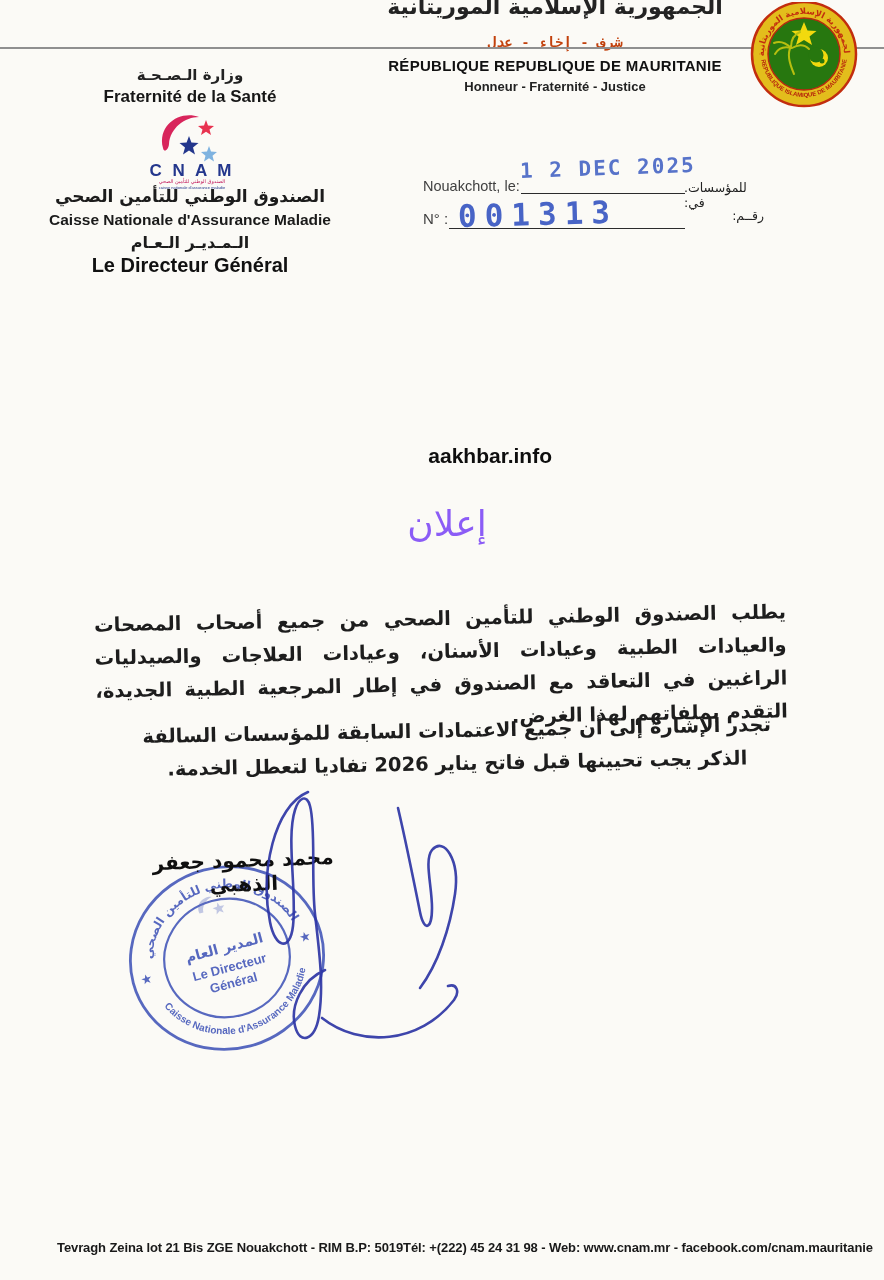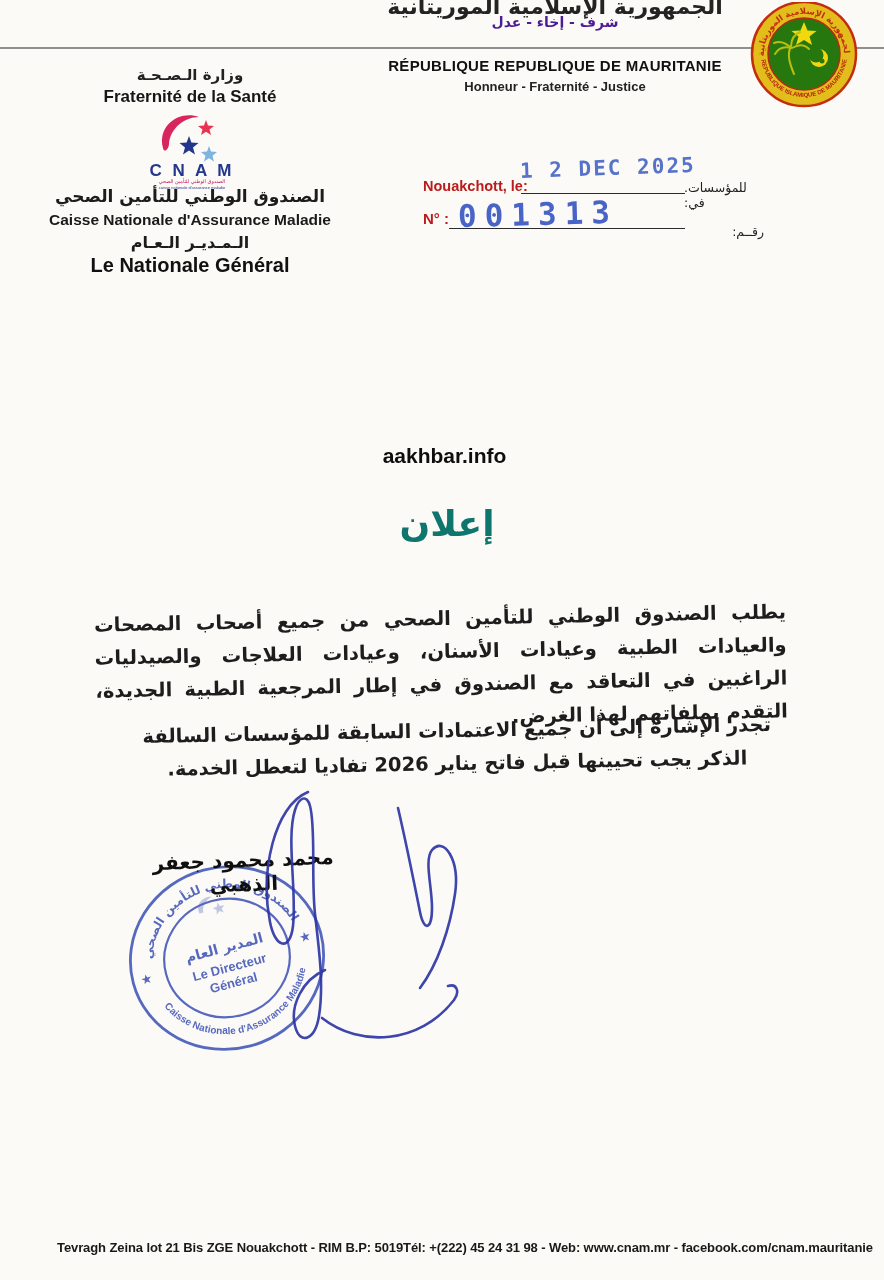--- a/index.html
+++ b/index.html
@@ -14,7 +14,7 @@
 
   
   .republic-ar{left:370px;top:-6px;width:370px;font-size:22px;font-weight:bold;color:#232323;}
-  .motto-ar{left:370px;top:14px;width:370px;font-size:14px;font-weight:bold;color:#4c1d95;}
+  .motto-ar{left:370px;top:34px;width:370px;font-size:14px;font-weight:bold;color:#c2410c;font-family:Liberation Mono, monospace;}
   .top-rule{left:0;top:47px;width:884px;height:2px;background:#8f8f8f;}
   .republic-fr{left:330px;top:57px;width:450px;font-size:15px;font-weight:bold;letter-spacing:.3px;color:#111;}
   .motto-fr{left:330px;top:79px;width:450px;font-size:13px;font-weight:bold;color:#222;}

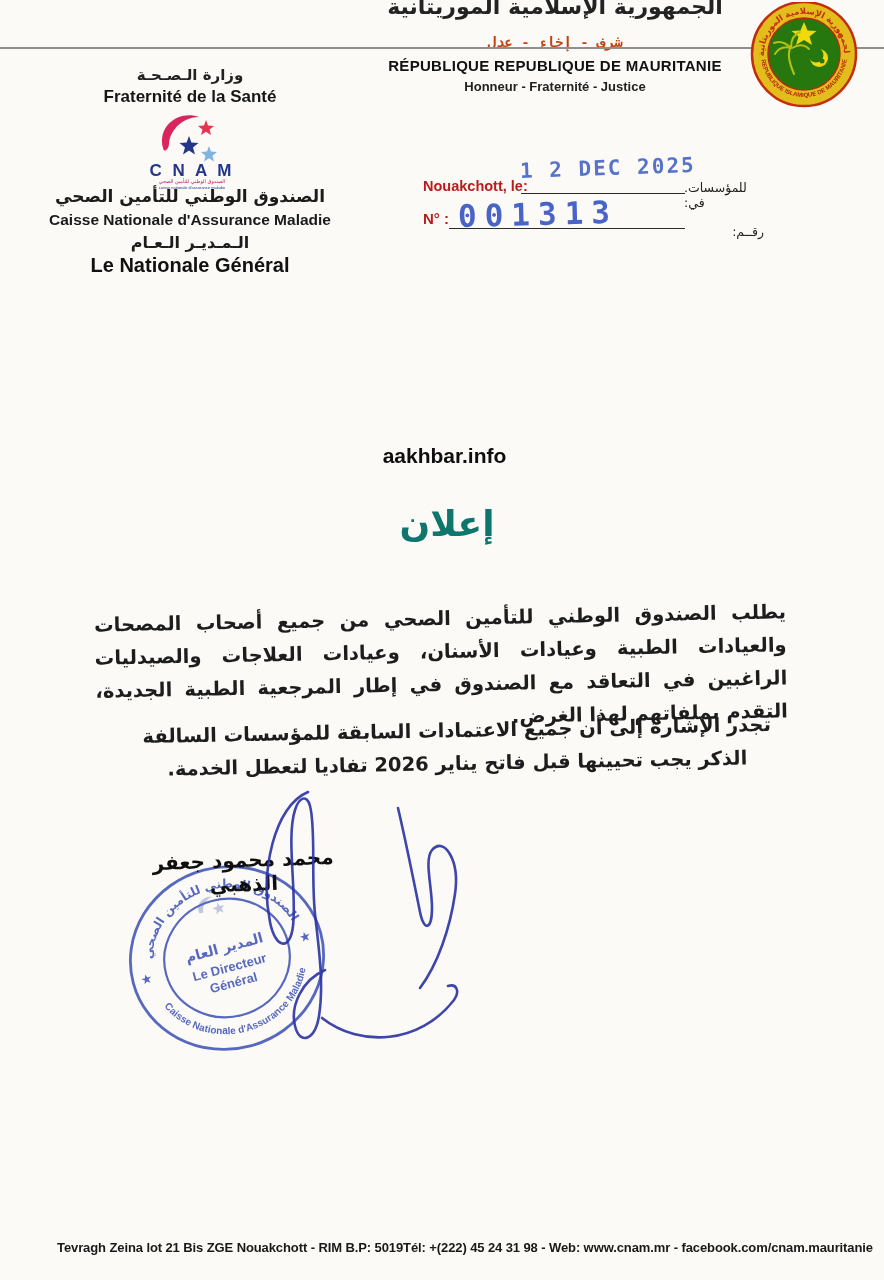--- a/index.html
+++ b/index.html
@@ -30,7 +30,7 @@
   .director-fr{left:55px;top:254px;width:270px;font-size:20px;font-weight:bold;color:#111;}
 
   
-  .ref-label{font-size:14.5px;font-weight:bold;color:#b91c1c;}
+  .ref-label{font-size:14.5px;font-weight:normal;color:#404040;}
   .nouakchott-label{left:423px;top:178px;}
   .num-label{left:423px;top:210px;font-size:15px;}
   .ref-line{border-bottom:1.6px solid #2b2b2b;height:1px;}

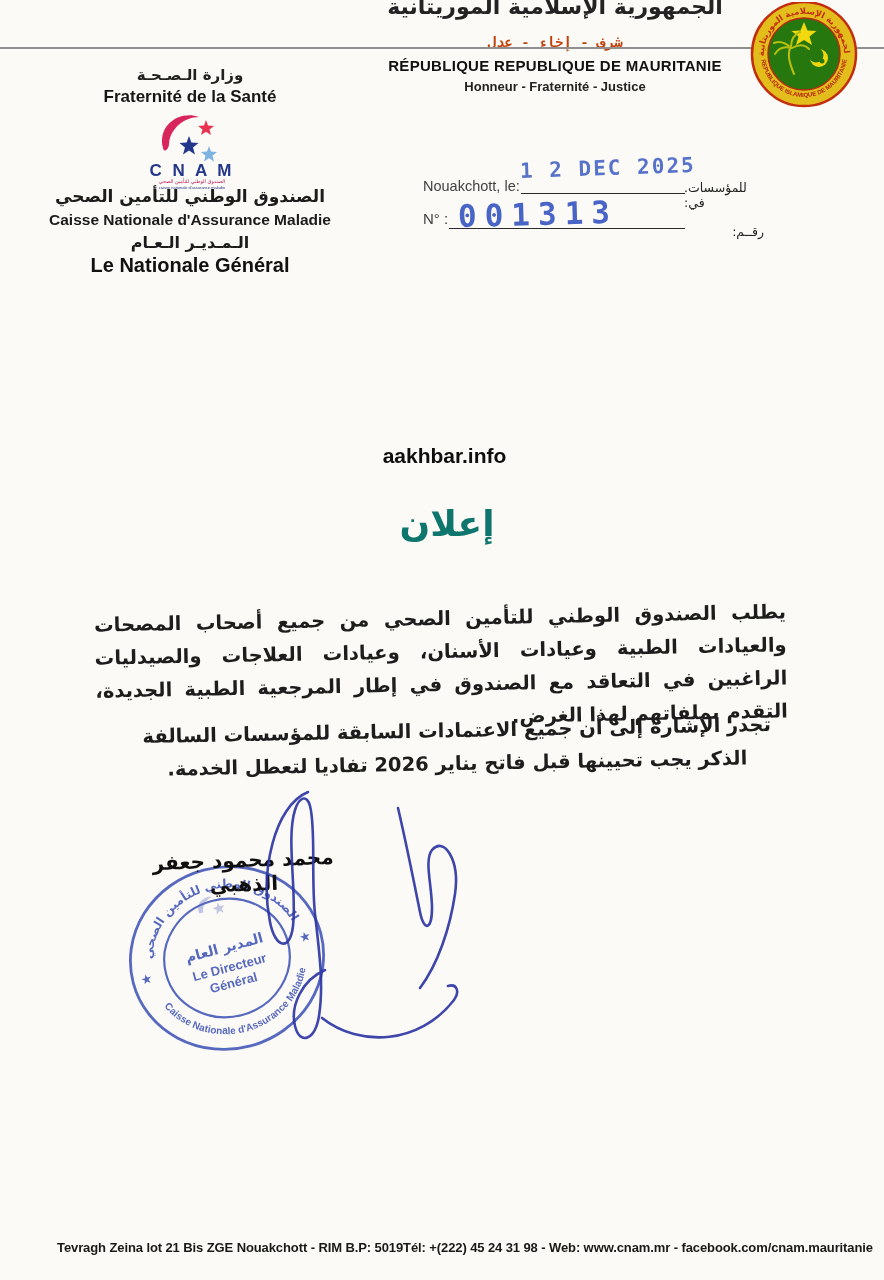--- a/index.html
+++ b/index.html
@@ -38,7 +38,7 @@
   .num-line{left:449px;top:227px;width:236px;}
   .ref-label-ar{font-size:12.5px;color:#222;}
   .place-ar{left:684px;top:180px;width:80px;text-align:left;}
-  .num-ar{left:720px;top:208px;width:44px;margin-top:16px;}
+  .num-ar{left:720px;top:208px;width:44px;}
   .stamp-ink{font-family:"DejaVu Sans Mono",monospace;font-weight:bold;color:#4a68c6;}
   .date-stamp{left:520px;top:156px;font-size:21px;letter-spacing:2px;transform:rotate(-2deg);opacity:.92;}
   .number-stamp{left:458px;top:196px;font-size:31px;letter-spacing:8px;color:#3f5cc4;transform:rotate(-1.5deg);opacity:.95;}

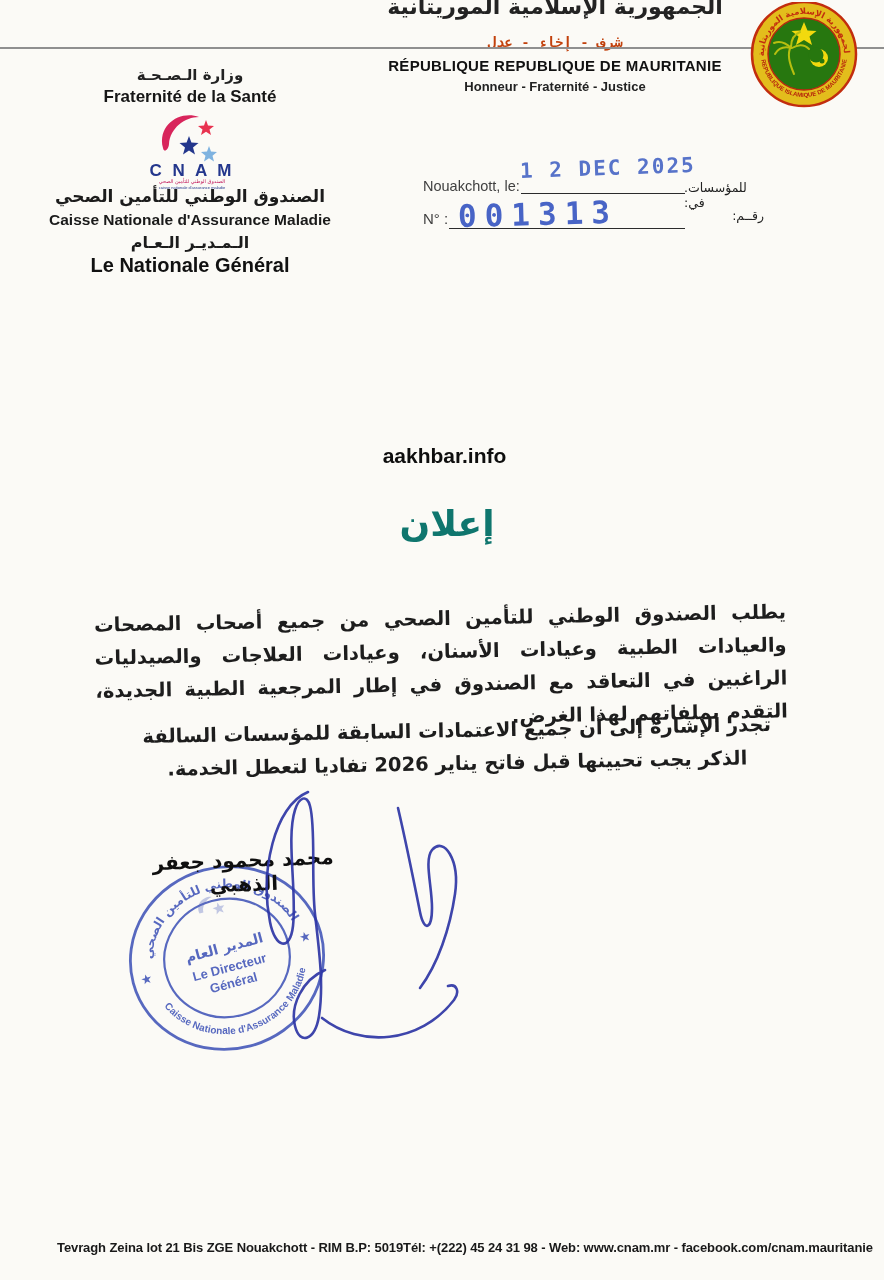--- a/index.html
+++ b/index.html
@@ -113,7 +113,7 @@
   <div class="abs ctr ar fund-ar">الصندوق الوطني للتأمين الصحي</div>
   <div class="abs ctr fund-fr">Caisse Nationale d'Assurance Maladie</div>
   <div class="abs ctr ar director-ar">الـمـديـر الـعـام</div>
-  <div class="abs ctr director-fr">Le Nationale Général</div>
+  <div class="abs ctr director-fr">Le Directeur Général</div>
 
   <div class="abs ref-label nouakchott-label">Nouakchott, le:</div>
   <div class="abs ref-line date-line"></div>

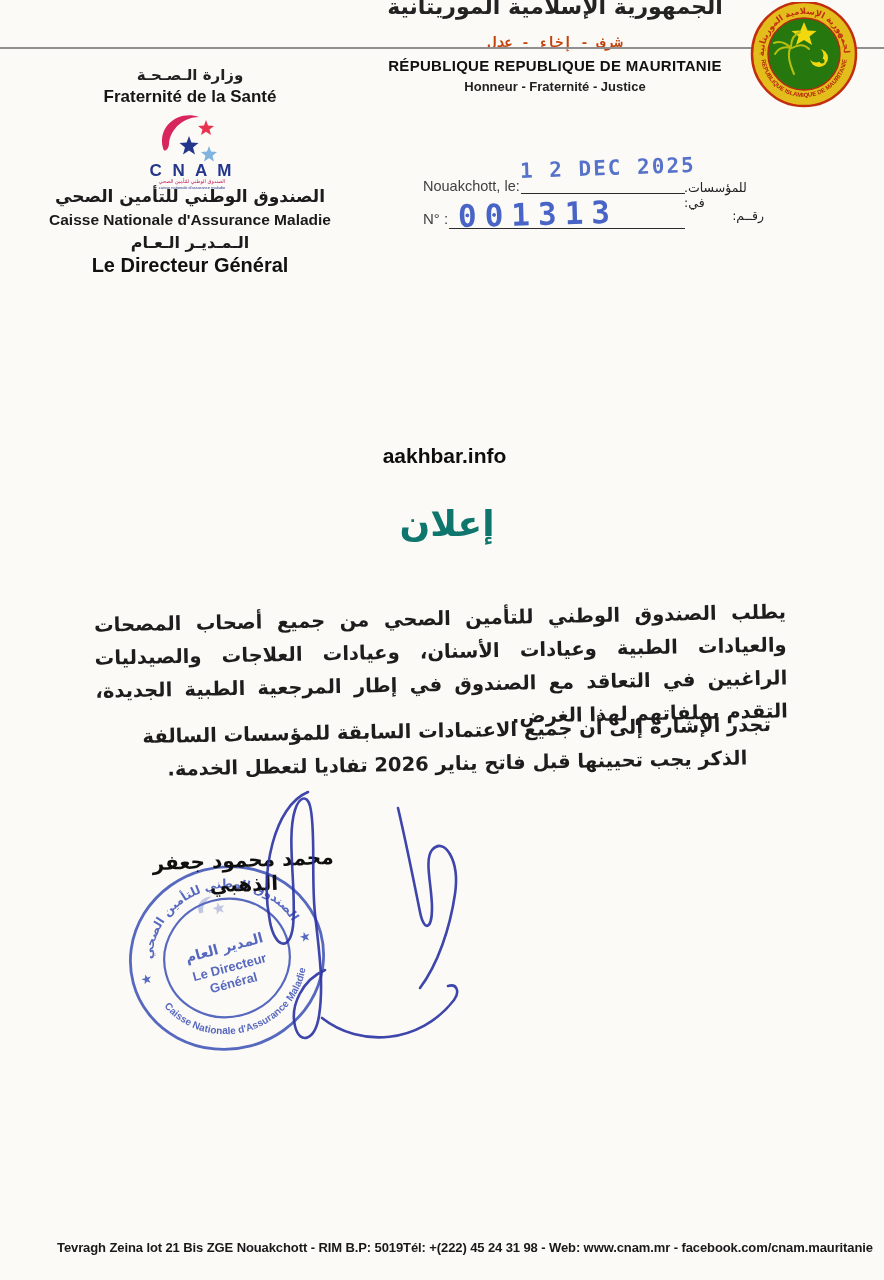--- a/index.html
+++ b/index.html
@@ -44,7 +44,7 @@
   .number-stamp{left:458px;top:196px;font-size:31px;letter-spacing:8px;color:#3f5cc4;transform:rotate(-1.5deg);opacity:.95;}
 
   
-  .watermark{left:337px;top:444px;width:215px;font-size:21px;font-weight:bold;color:#0e0e0e;}
+  .watermark{left:337px;top:444px;width:215px;font-size:21px;font-weight:bold;color:#0e0e0e;text-align:right;}
   .ann-title{left:372px;top:503px;width:150px;font-size:36px;font-weight:bold;color:#0f766e;}
   .para{right:97px;font-size:19.5px;line-height:33px;font-weight:600;color:#1d1d1d;}
   .para1{top:602px;width:692px;text-align:justify;transform:rotate(-1.1deg);}

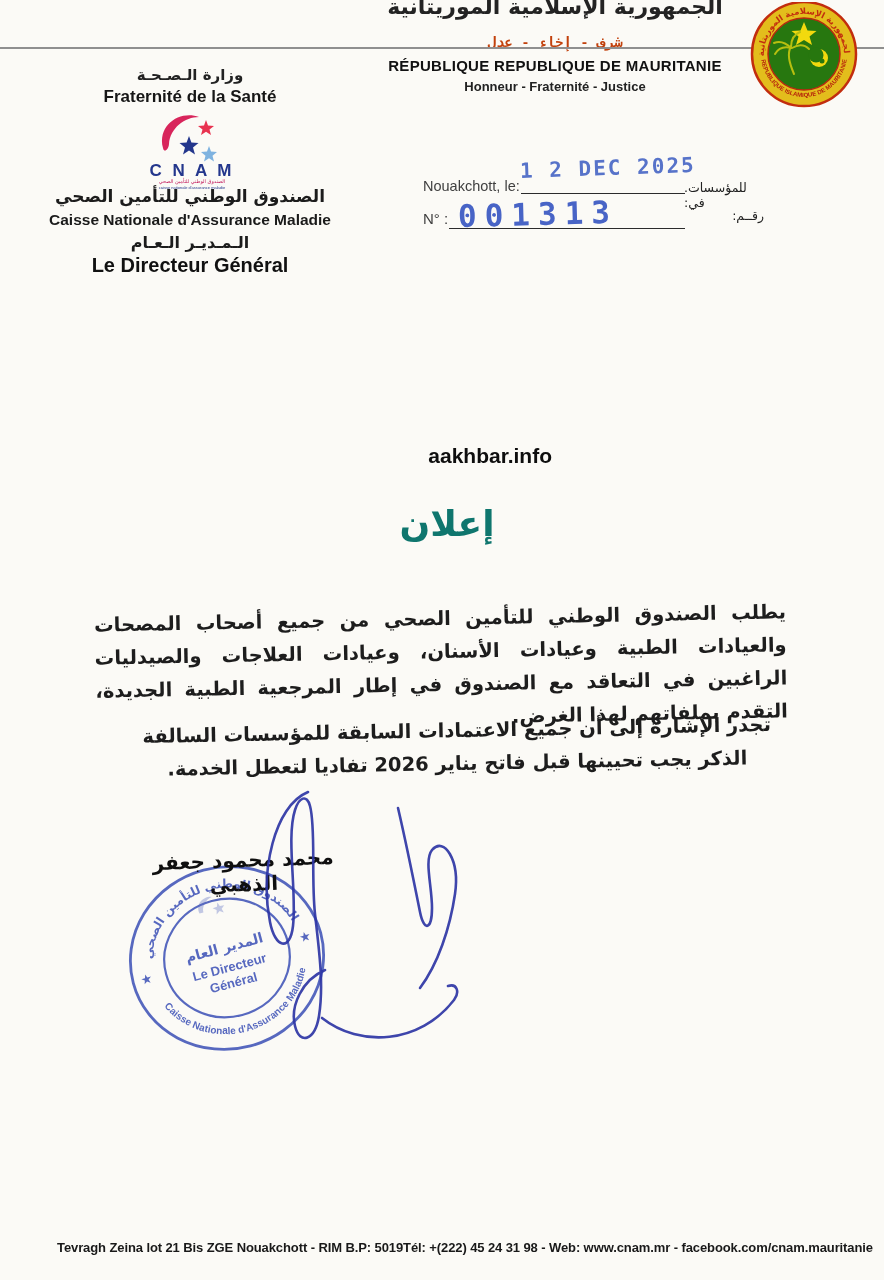--- a/index.html
+++ b/index.html
@@ -45,7 +45,7 @@
 
   
   .watermark{left:337px;top:444px;width:215px;font-size:21px;font-weight:bold;color:#0e0e0e;text-align:right;}
-  .ann-title{left:372px;top:503px;width:150px;font-size:36px;font-weight:bold;color:#0f766e;}
+  .ann-title{left:372px;top:503px;width:150px;font-size:36px;font-weight:normal;color:#8b5cf6;}
   .para{right:97px;font-size:19.5px;line-height:33px;font-weight:600;color:#1d1d1d;}
   .para1{top:602px;width:692px;text-align:justify;transform:rotate(-1.1deg);}
   .para2{top:714px;width:660px;text-align:center;transform:rotate(-1.1deg);}

